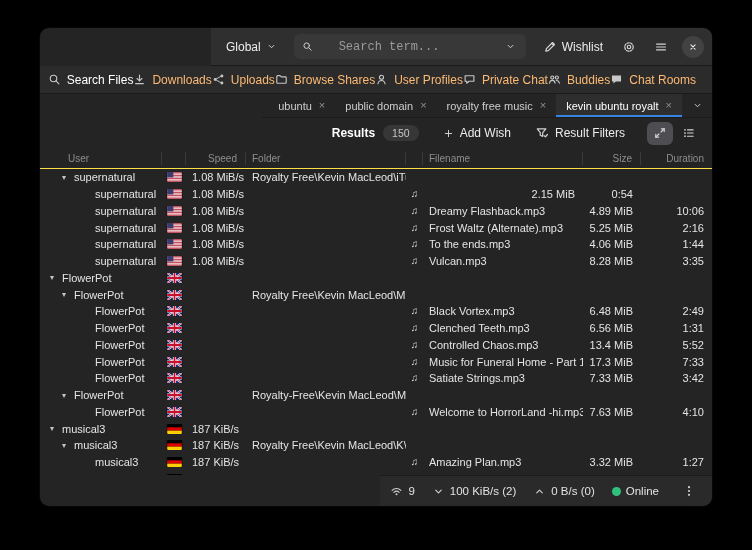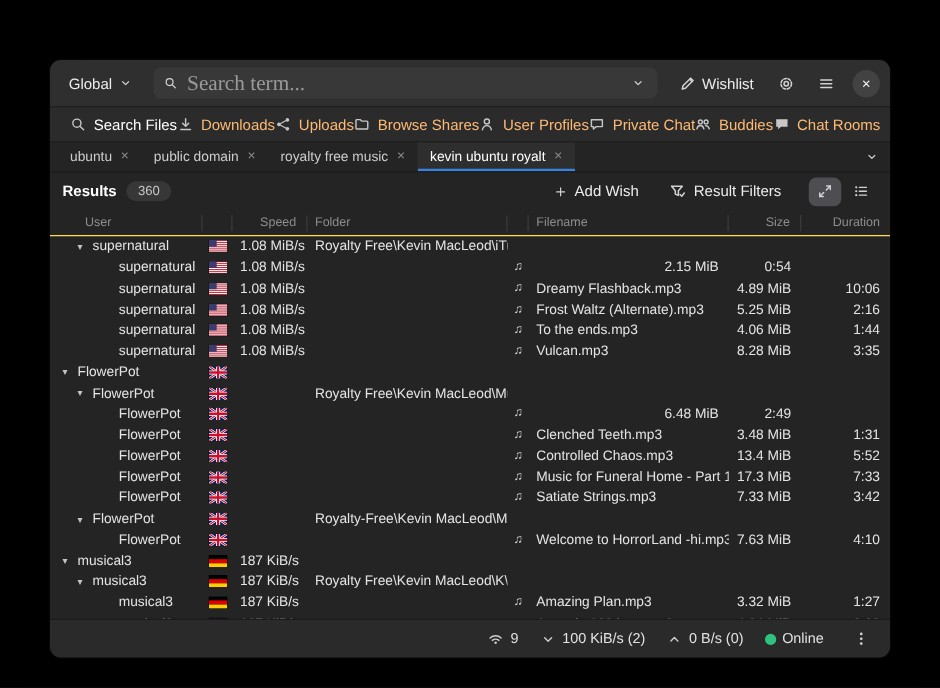--- a/index.html
+++ b/index.html
@@ -4,9 +4,9 @@
 <style>
   html,body{margin:0;padding:0;width:752px;height:550px;background:#000;overflow:hidden;
     font-family:"Liberation Sans","DejaVu Sans",sans-serif;-webkit-font-smoothing:antialiased;}
-  .window{position:absolute;left:40px;top:48px;width:672px;height:478px;border-radius:9px;
+  .window{position:absolute;left:40px;top:28px;width:672px;height:478px;border-radius:9px;
     background:#242424;overflow:hidden;display:flex;flex-direction:column;color:#e6e6e6;
-    box-shadow:0 2px 26px rgba(0,0,0,.85),0 0 0 1px #0b0b0b;}
+    box-shadow:0 2px 26px rgba(0,0,0,.85),0 0 0 1px #0b0b0b;align-items:flex-end;}
   .icon{display:inline-flex;width:14px;height:14px;color:#d2d2d2;flex:0 0 auto;}
   .icon svg{width:100%;height:100%;}
   .icon.small{width:11px;height:11px;}

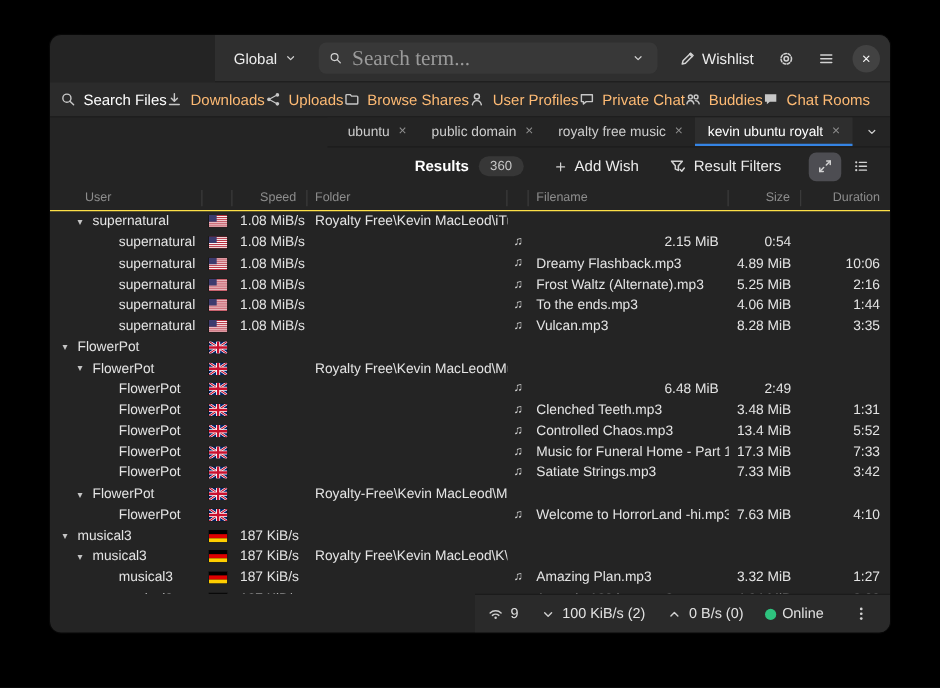--- a/index.html
+++ b/index.html
@@ -18,7 +18,7 @@
   .search-box{flex:1;display:flex;align-items:center;height:25px;background:#383838;
     border-radius:6px;padding:0 3px 0 8px;gap:6px;margin:0 4px;}
   .search-box input{flex:1;background:transparent;border:none;outline:none;color:#eee;
-    font-size:17px;font-family:Liberation Serif, serif;min-width:0;}
+    font-size:12px;font-family:Liberation Mono, monospace;min-width:0;margin-left:18px;}
   .search-box input::placeholder{color:#9b9b9b;}
   .search-dd{width:24px;height:21px;display:flex;align-items:center;justify-content:center;border-radius:4px;}
   .iconbtn{width:26px;height:24px;border-radius:6px;display:flex;align-items:center;justify-content:center;}

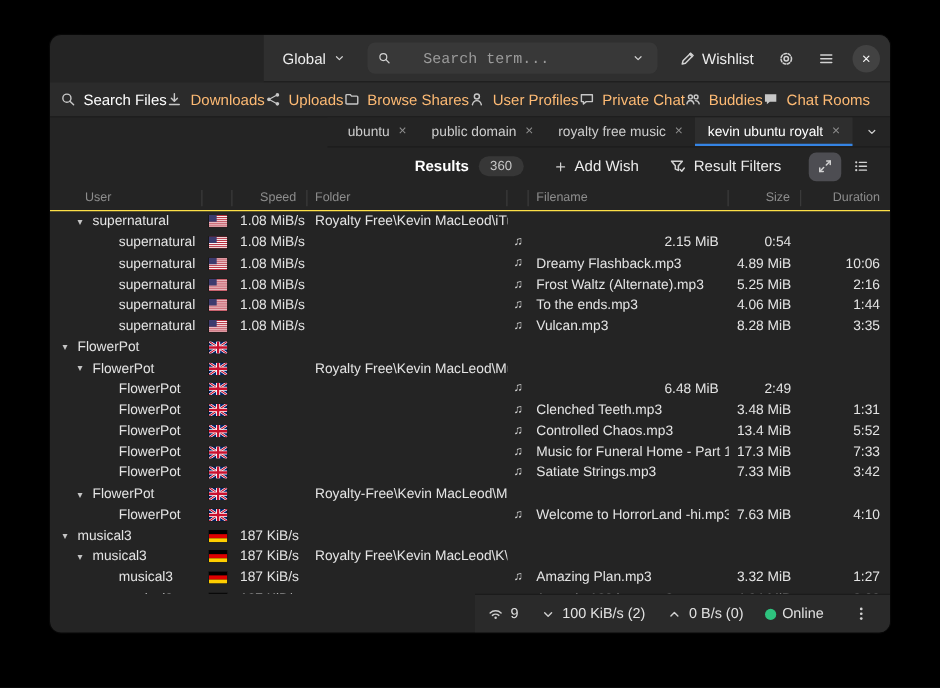--- a/index.html
+++ b/index.html
@@ -245,7 +245,7 @@
 
   <div class="results-bar">
     <span class="results-label">Results</span>
-    <span class="count-badge">360</span>
+    <span class="count-badge">150</span>
     <span class="rb-spacer"></span>
     <div class="flat-btn">
       <span class="icon small">

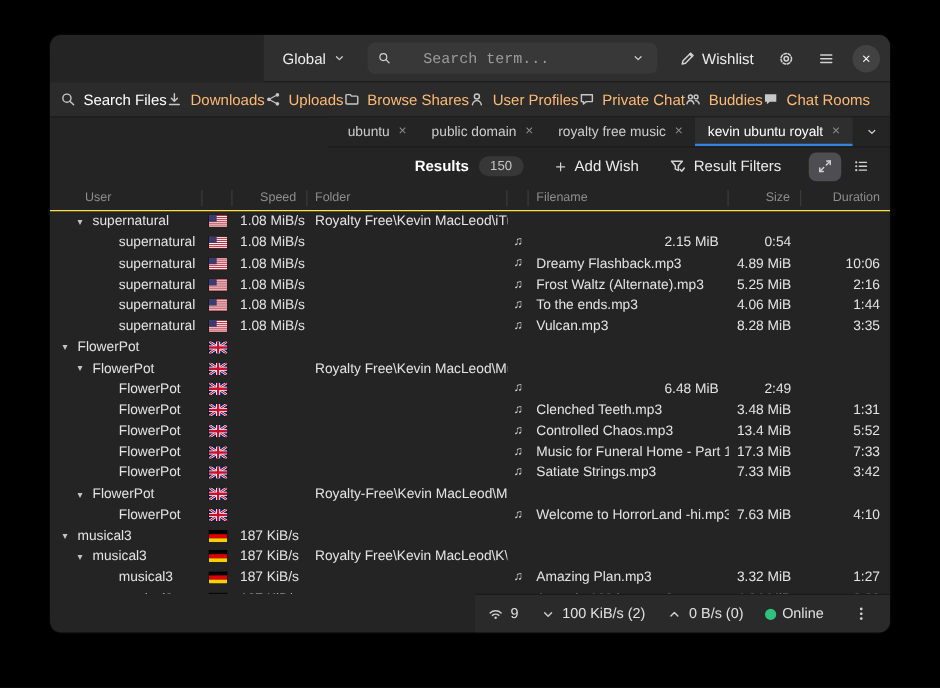--- a/index.html
+++ b/index.html
@@ -546,6 +546,7 @@
         <div class="cell note-cell">
           <span>♫</span>
         </div>
+        <div class="cell">Black Vortex.mp3</div>
         <div class="cell right">6.48 MiB</div>
         <div class="cell right">2:49</div>
       </div>

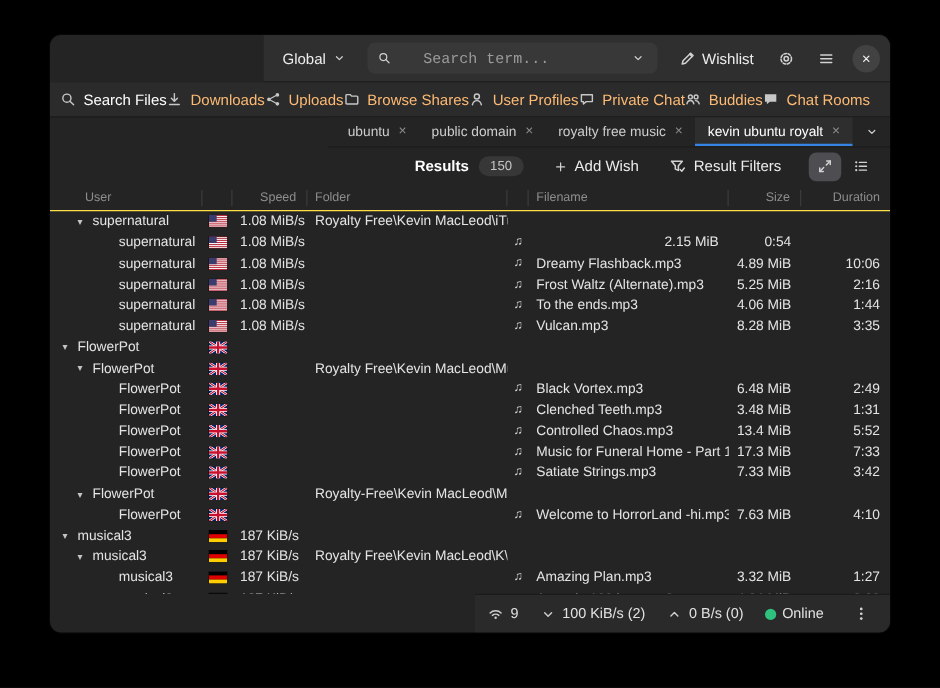--- a/index.html
+++ b/index.html
@@ -572,7 +572,7 @@
           <span>♫</span>
         </div>
         <div class="cell">Clenched Teeth.mp3</div>
-        <div class="cell right">3.48 MiB</div>
+        <div class="cell right">6.56 MiB</div>
         <div class="cell right">1:31</div>
       </div>
       <div class="trow grid-cols">

